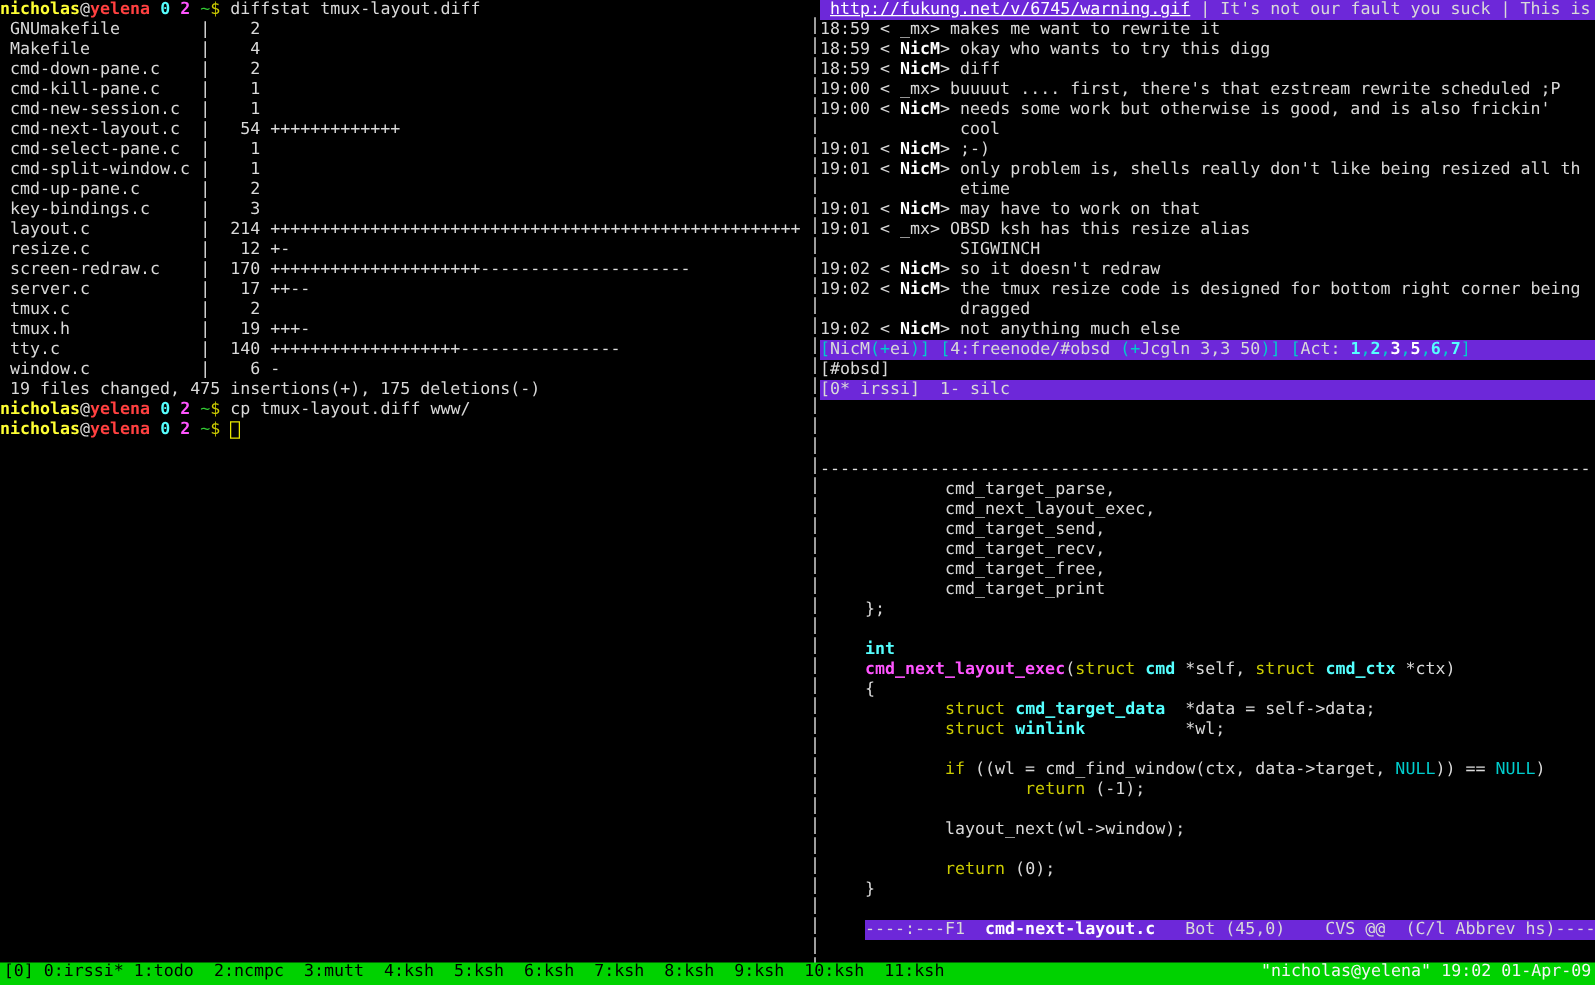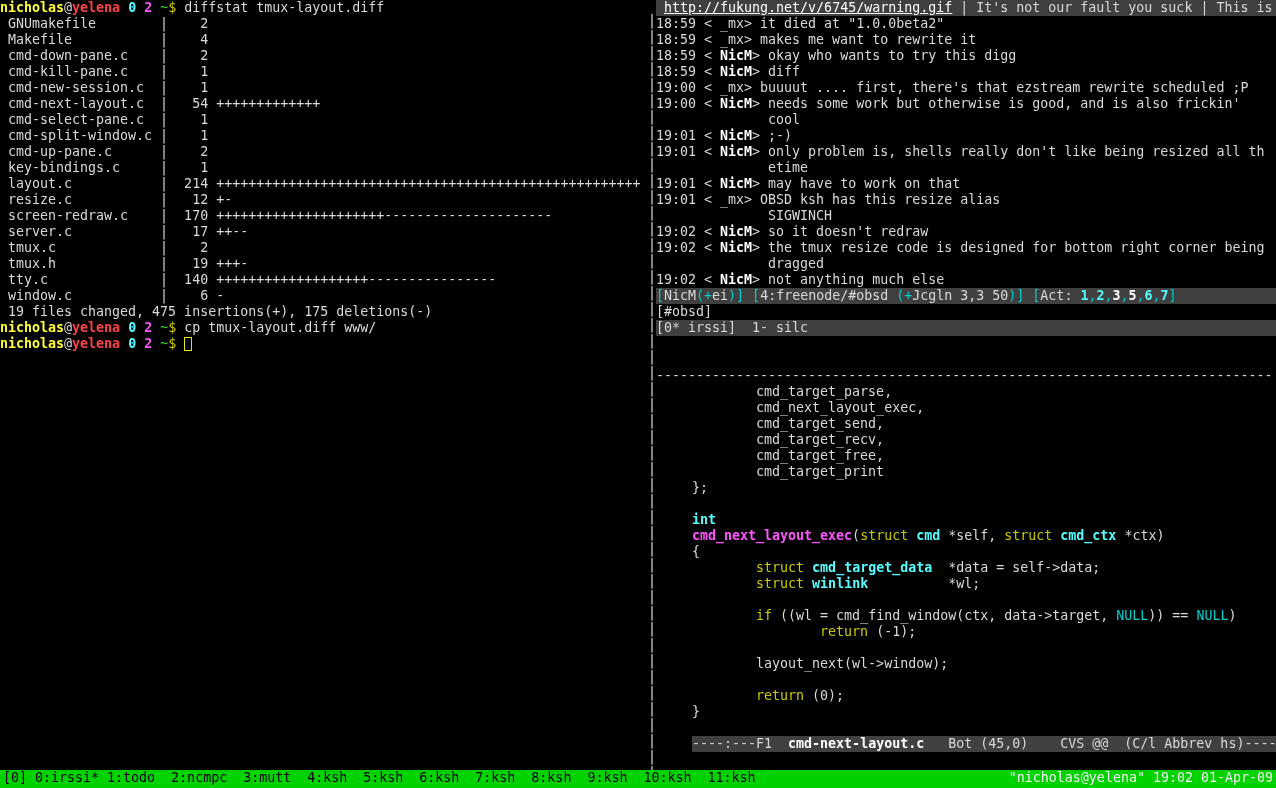--- a/index.html
+++ b/index.html
@@ -17,7 +17,7 @@
   .C{color:#55ffff;font-weight:bold}
   .m{color:#ff55ff;font-weight:bold}
   .u{color:#ffffff;text-decoration:underline}
-  .bblue{background:#404040}
+  .bblue{background:#6d28d9}
   .cursor{display:inline-block;width:8px;height:14px;border:1px solid #e6e600;
           box-sizing:border-box;vertical-align:text-bottom}
   #left-pane{left:0;top:0;width:640px;}

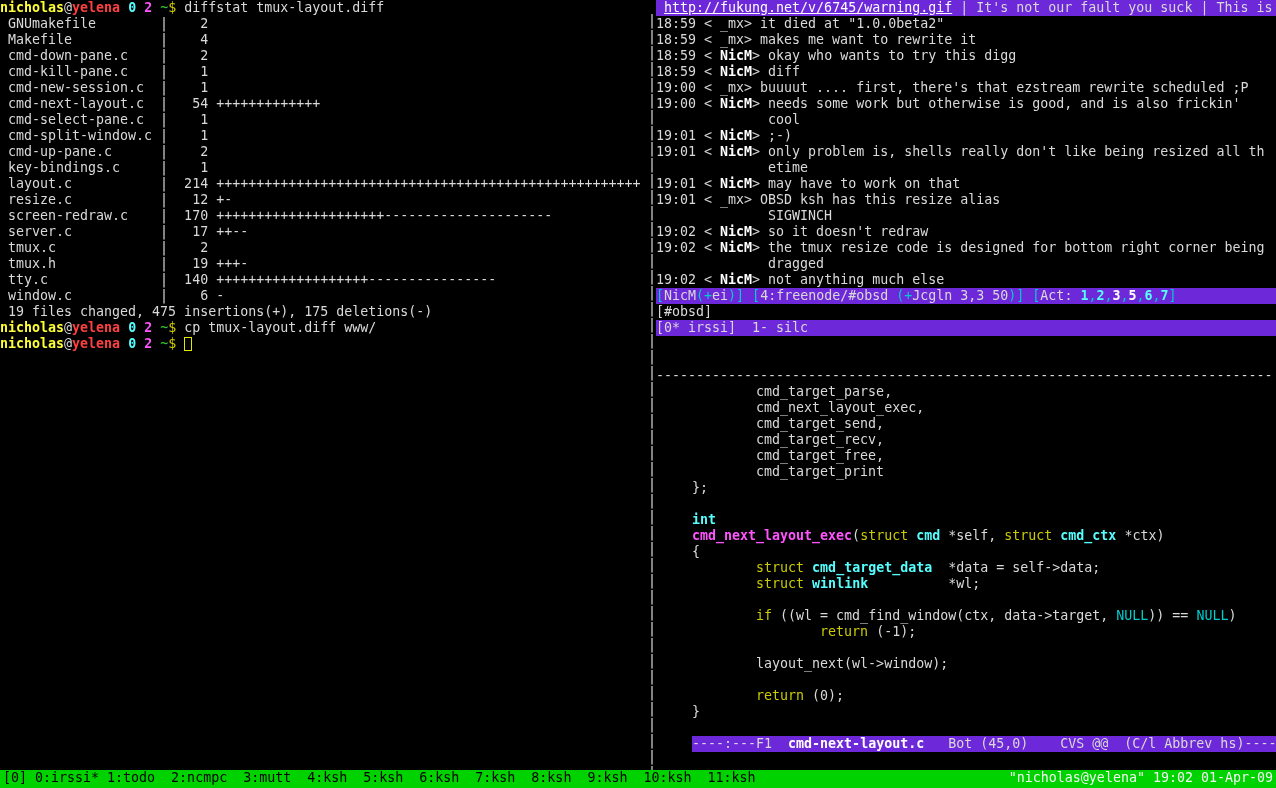--- a/index.html
+++ b/index.html
@@ -111,7 +111,6 @@
 
 <div class="pane" id="irc-pane">
     <div class="row bblue"><span class="w"> </span><span class="u">http://fukung.net/v/6745/warning.gif</span><span class="w"> | It's not our fault you suck | This is</span></div>
-    <div class="row "><span class="w">18:59 &lt; _mx&gt; it died at "1.0.0beta2"</span></div>
     <div class="row "><span class="w">18:59 &lt; _mx&gt; makes me want to rewrite it</span></div>
     <div class="row "><span class="w">18:59 &lt; </span><span class="W">NicM</span><span class="w">&gt; okay who wants to try this digg</span></div>
     <div class="row "><span class="w">18:59 &lt; </span><span class="W">NicM</span><span class="w">&gt; diff</span></div>

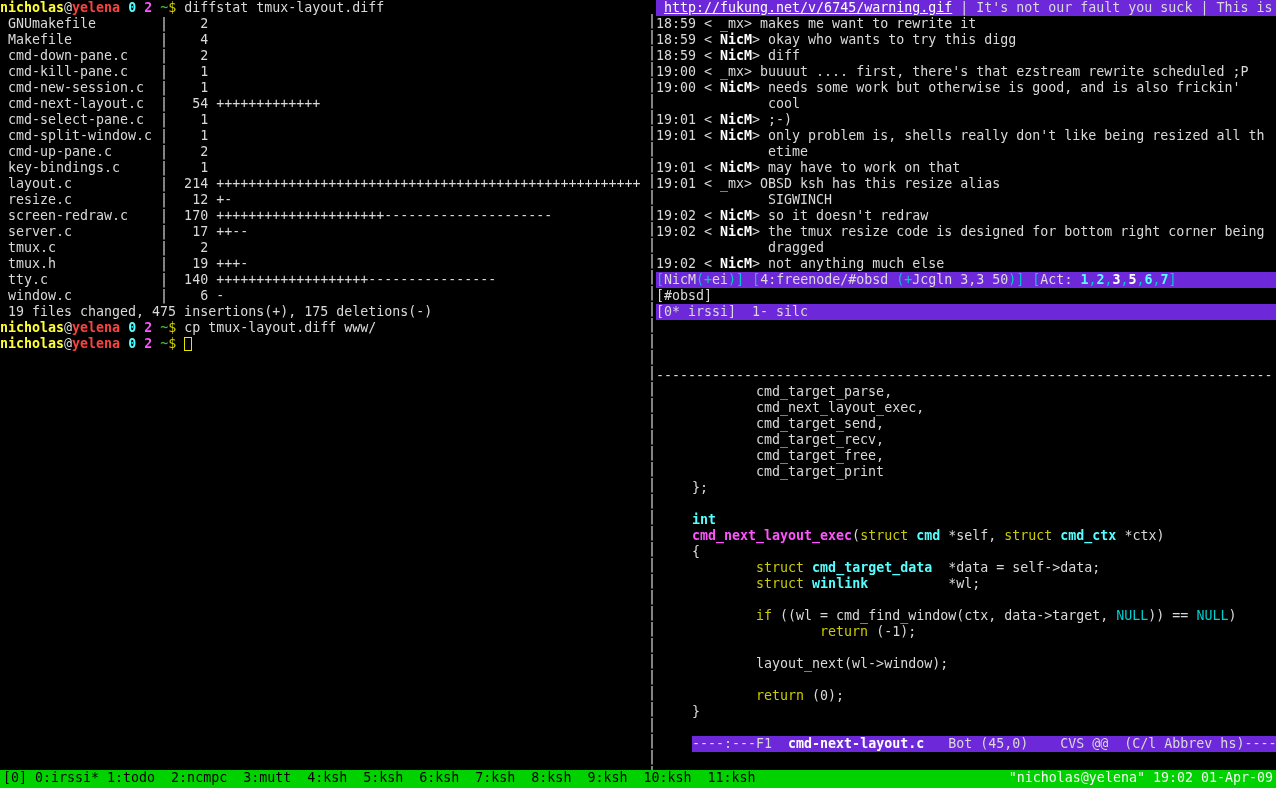--- a/index.html
+++ b/index.html
@@ -46,7 +46,7 @@
     <div class="row "><span class="w"> cmd-select-pane.c  |    1</span></div>
     <div class="row "><span class="w"> cmd-split-window.c |    1</span></div>
     <div class="row "><span class="w"> cmd-up-pane.c      |    2</span></div>
-    <div class="row "><span class="w"> key-bindings.c     |    1</span></div>
+    <div class="row "><span class="w"> key-bindings.c     |    3</span></div>
     <div class="row "><span class="w"> layout.c           |  214 +++++++++++++++++++++++++++++++++++++++++++++++++++++</span></div>
     <div class="row "><span class="w"> resize.c           |   12 +-</span></div>
     <div class="row "><span class="w"> screen-redraw.c    |  170 +++++++++++++++++++++---------------------</span></div>

